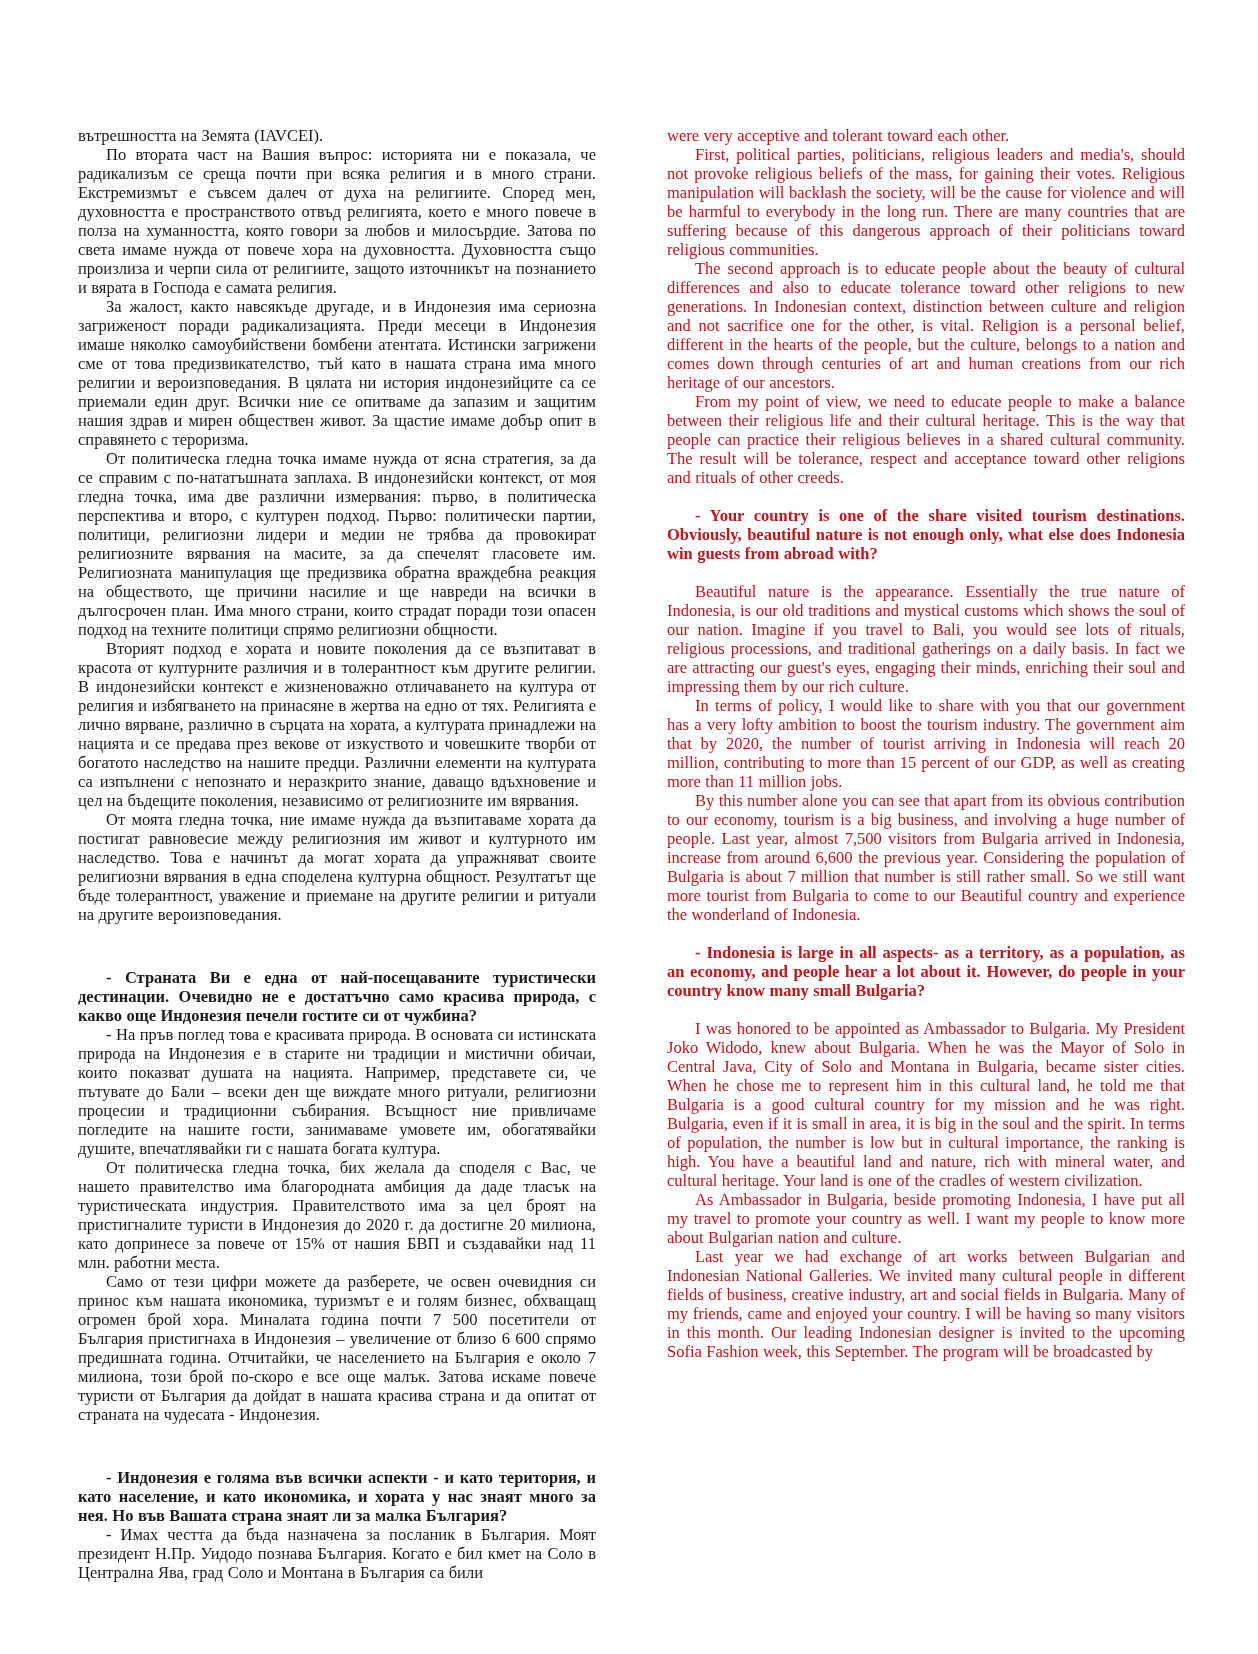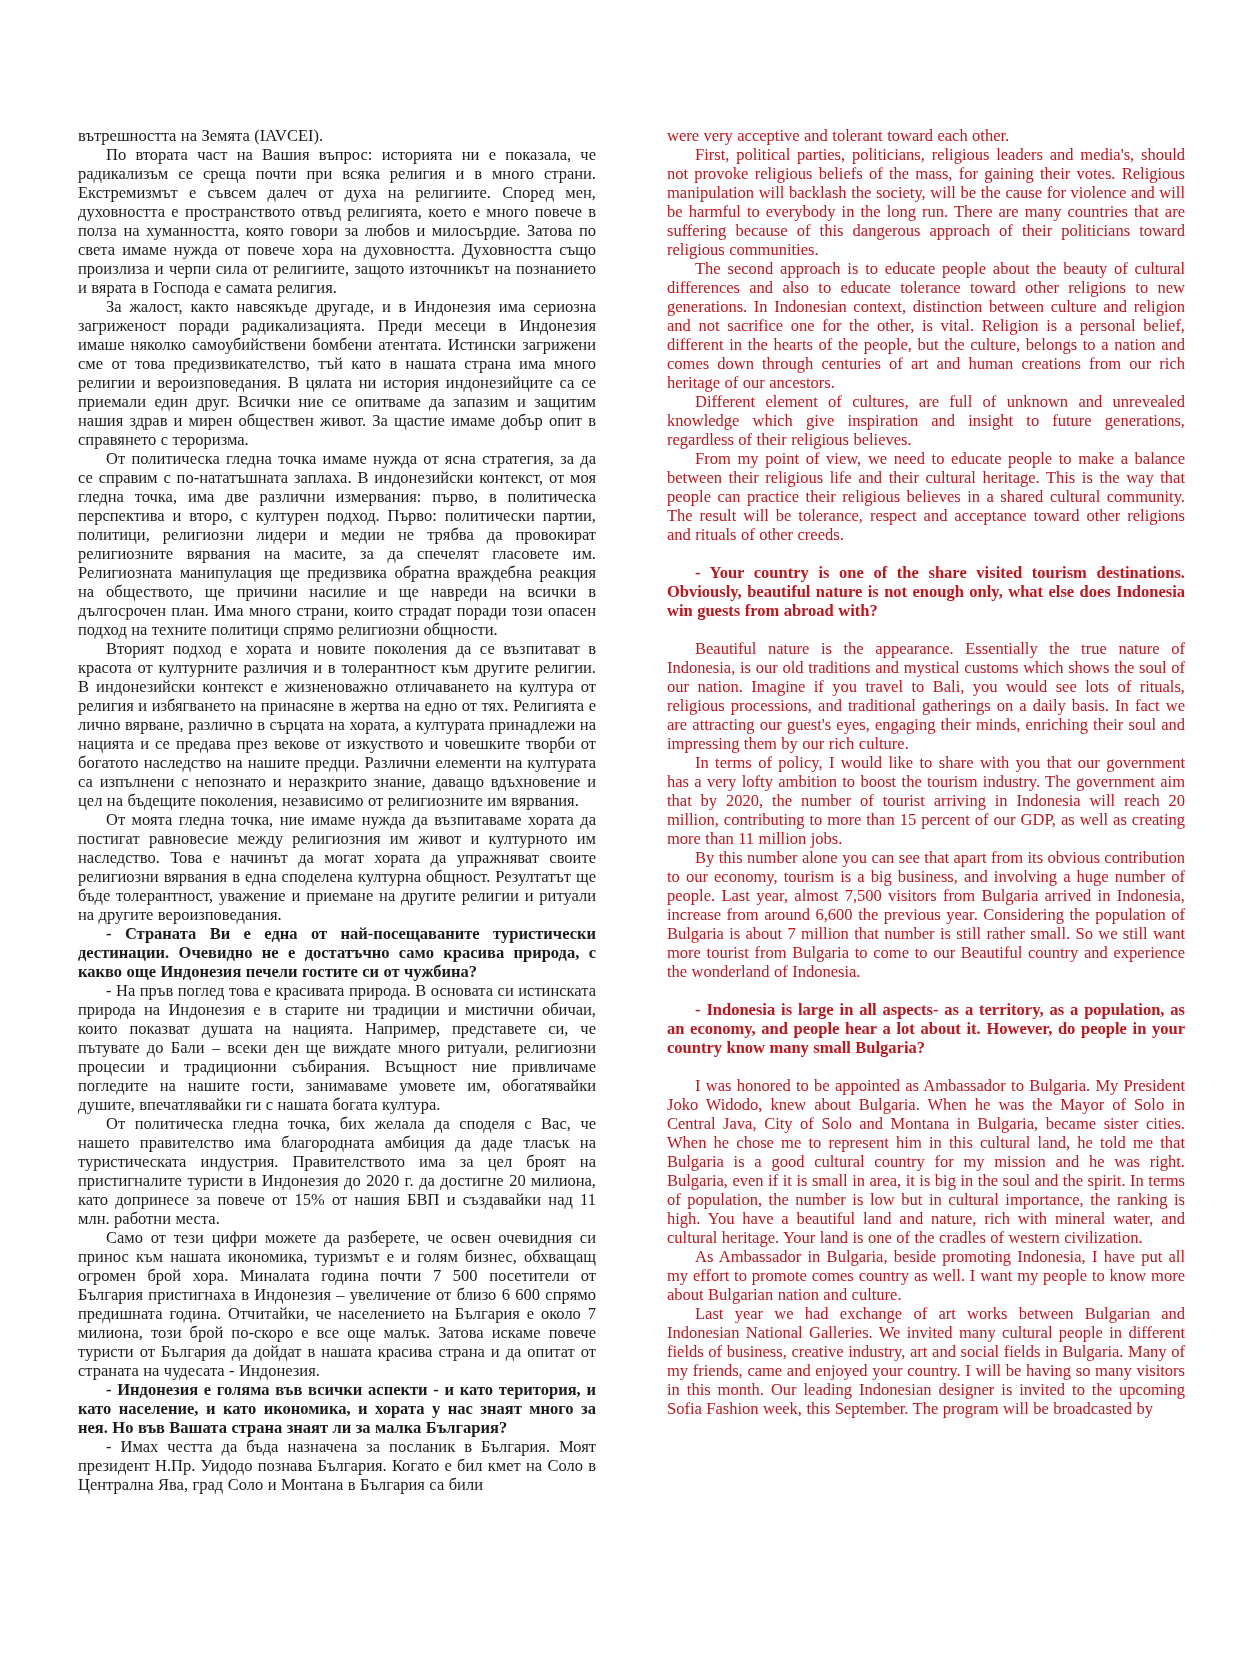--- a/index.html
+++ b/index.html
@@ -66,7 +66,6 @@
       <p class="para no-indent">were very acceptive and tolerant toward each other.</p>
       <p class="para">First, political parties, politicians, religious leaders and media's, should not provoke religious beliefs of the mass, for gaining their votes. Religious manipulation will backlash the society, will be the cause for violence and will be harmful to everybody in the long run. There are many countries that are suffering because of this dangerous approach of their politicians toward religious communities.</p>
       <p class="para">The second approach is to educate people about the beauty of cultural differences and also to educate tolerance toward other religions to new generations. In Indonesian context, distinction between culture and religion and not sacrifice one for the other, is vital. Religion is a personal belief, different in the hearts of the people, but the culture, belongs to a nation and comes down through centuries of art and human creations from our rich heritage of our ancestors.</p>
-      <p class="para">Different element of cultures, are full of unknown and unrevealed knowledge which give inspiration and insight to future generations, regardless of their religious believes.</p>
       <p class="para">From my point of view, we need to educate people to make a balance between their religious life and their cultural heritage. This is the way that people can practice their religious believes in a shared cultural community. The result will be tolerance, respect and acceptance toward other religions and rituals of other creeds.</p>
       <p class="para bold gap-before">- Your country is one of the share visited tourism destinations. Obviously, beautiful nature is not enough only, what else does Indonesia win guests from abroad with?</p>
       <p class="para gap-before">Beautiful nature is the appearance. Essentially the true nature of Indonesia, is our old traditions and mystical customs which shows the soul of our nation. Imagine if you travel to Bali, you would see lots of rituals, religious processions, and traditional gatherings on a daily basis. In fact we are attracting our guest's eyes, engaging their minds, enriching their soul and impressing them by our rich culture.</p>

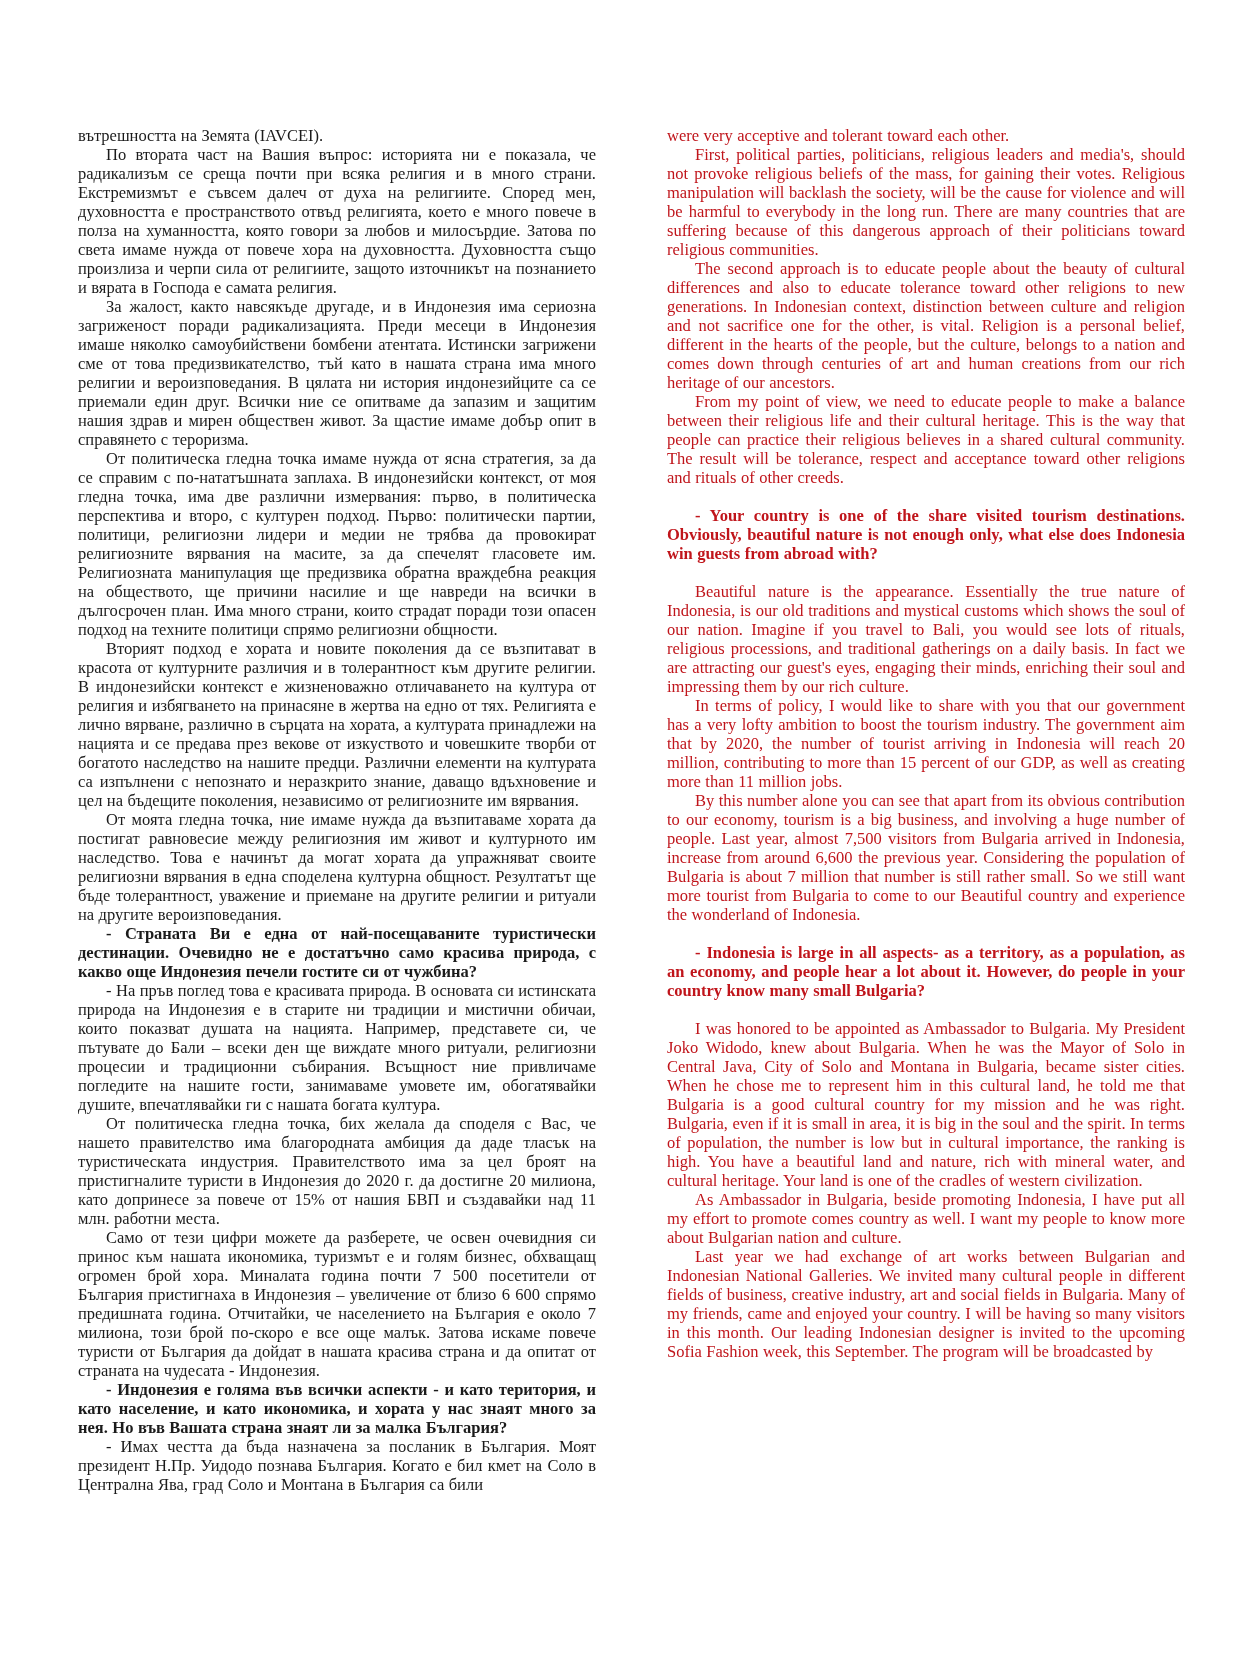--- a/index.html
+++ b/index.html
@@ -36,6 +36,7 @@
   }
   p.para.bold {
     font-weight: bold;
+    margin-top: 44px;
   }
   p.para.no-indent {
     text-indent: 0;

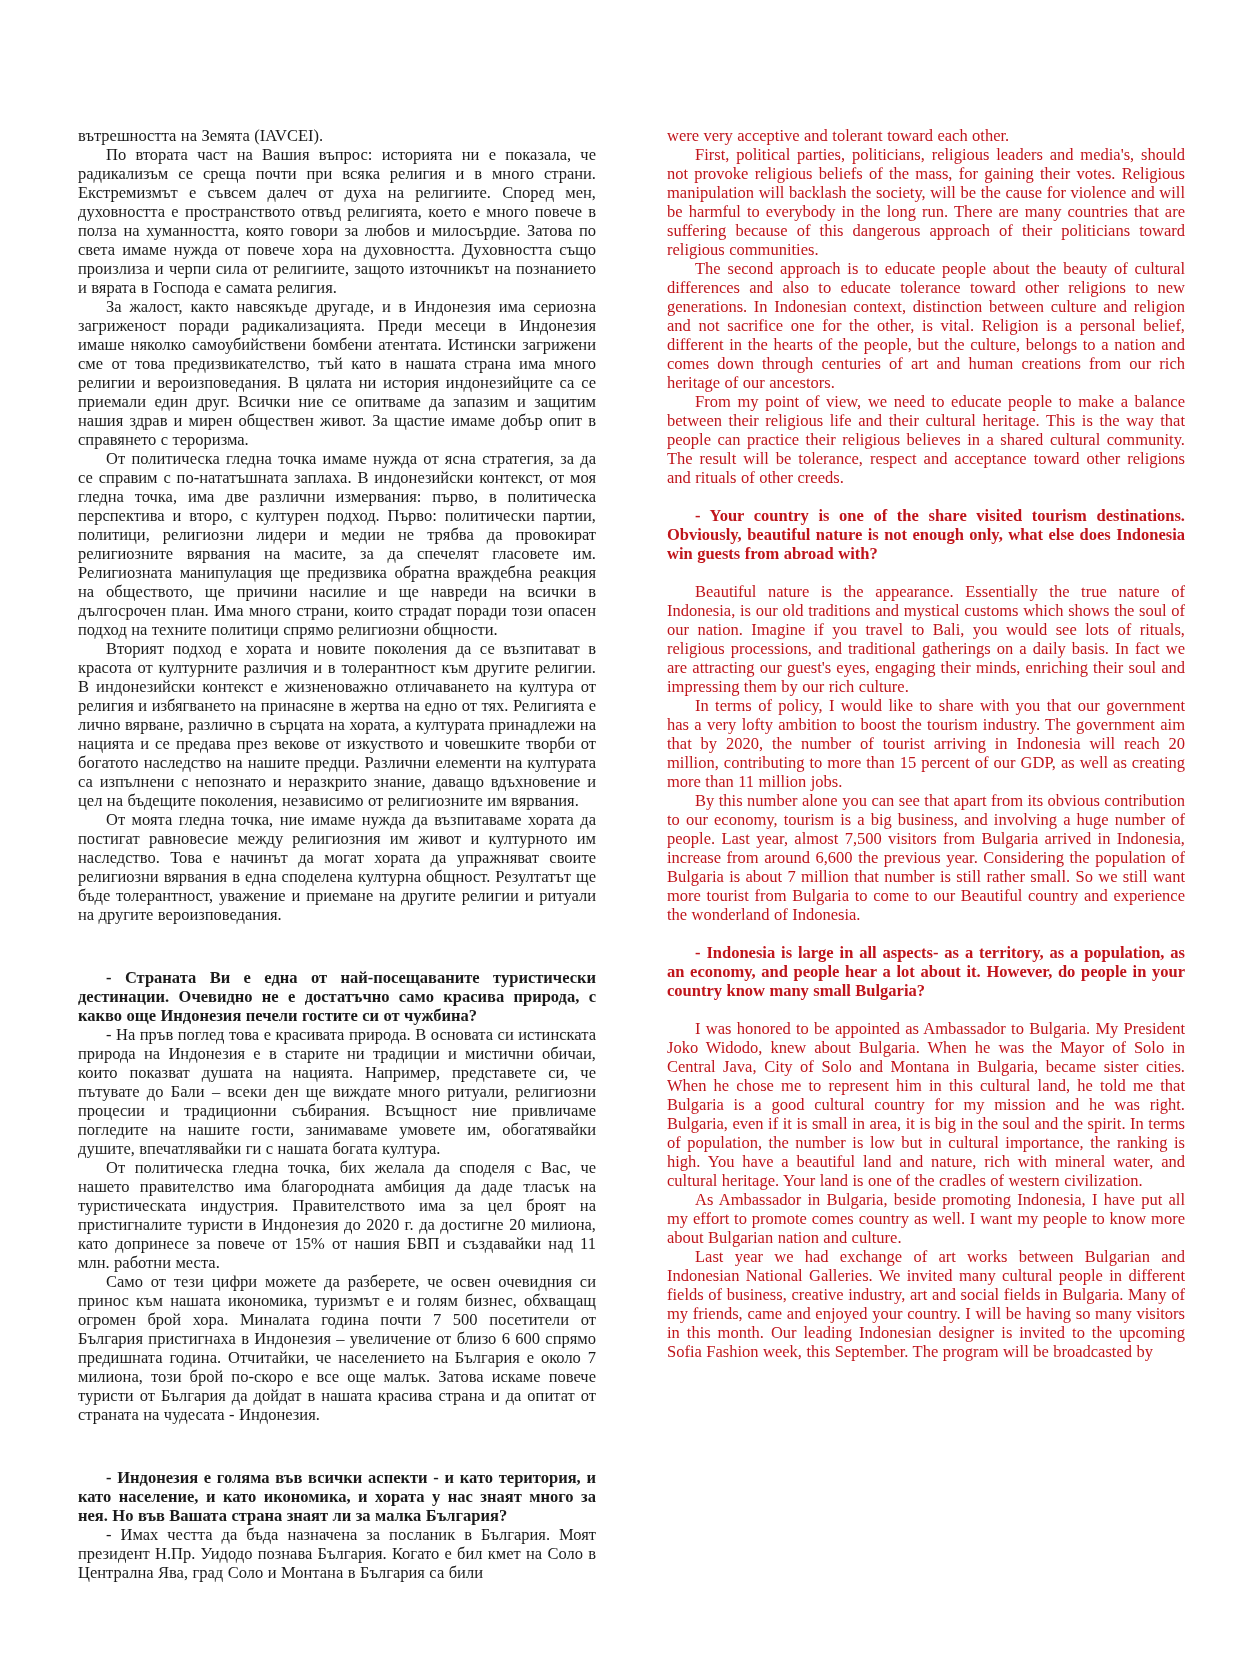--- a/index.html
+++ b/index.html
@@ -74,7 +74,7 @@
       <p class="para">By this number alone you can see that apart from its obvious contribution to our economy, tourism is a big business, and involving a huge number of people. Last year, almost 7,500 visitors from Bulgaria arrived in Indonesia, increase from around 6,600 the previous year. Considering the population of Bulgaria is about 7 million that number is still rather small. So we still want more tourist from Bulgaria to come to our Beautiful country and experience the wonderland of Indonesia.</p>
       <p class="para bold gap-before">- Indonesia is large in all aspects- as a territory, as a population, as an economy, and people hear a lot about it. However, do people in your country know many small Bulgaria?</p>
       <p class="para gap-before">I was honored to be appointed as Ambassador to Bulgaria. My President Joko Widodo, knew about Bulgaria. When he was the Mayor of Solo in Central Java, City of Solo and Montana in Bulgaria, became sister cities. When he chose me to represent him in this cultural land, he told me that Bulgaria is a good cultural country for my mission and he was right. Bulgaria, even if it is small in area, it is big in the soul and the spirit. In terms of population, the number is low but in cultural importance, the ranking is high. You have a beautiful land and nature, rich with mineral water, and cultural heritage. Your land is one of the cradles of western civilization.</p>
-      <p class="para">As Ambassador in Bulgaria, beside promoting Indonesia, I have put all my effort to promote comes country as well. I want my people to know more about Bulgarian nation and culture.</p>
+      <p class="para">As Ambassador in Bulgaria, beside promoting Indonesia, I have put all my travel to promote your country as well. I want my people to know more about Bulgarian nation and culture.</p>
       <p class="para">Last year we had exchange of art works between Bulgarian and Indonesian National Galleries. We invited many cultural people in different fields of business, creative industry, art and social fields in Bulgaria. Many of my friends, came and enjoyed your country. I will be having so many visitors in this month. Our leading Indonesian designer is invited to the upcoming Sofia Fashion week, this September. The program will be broadcasted by</p>
     </div>
 </div>

